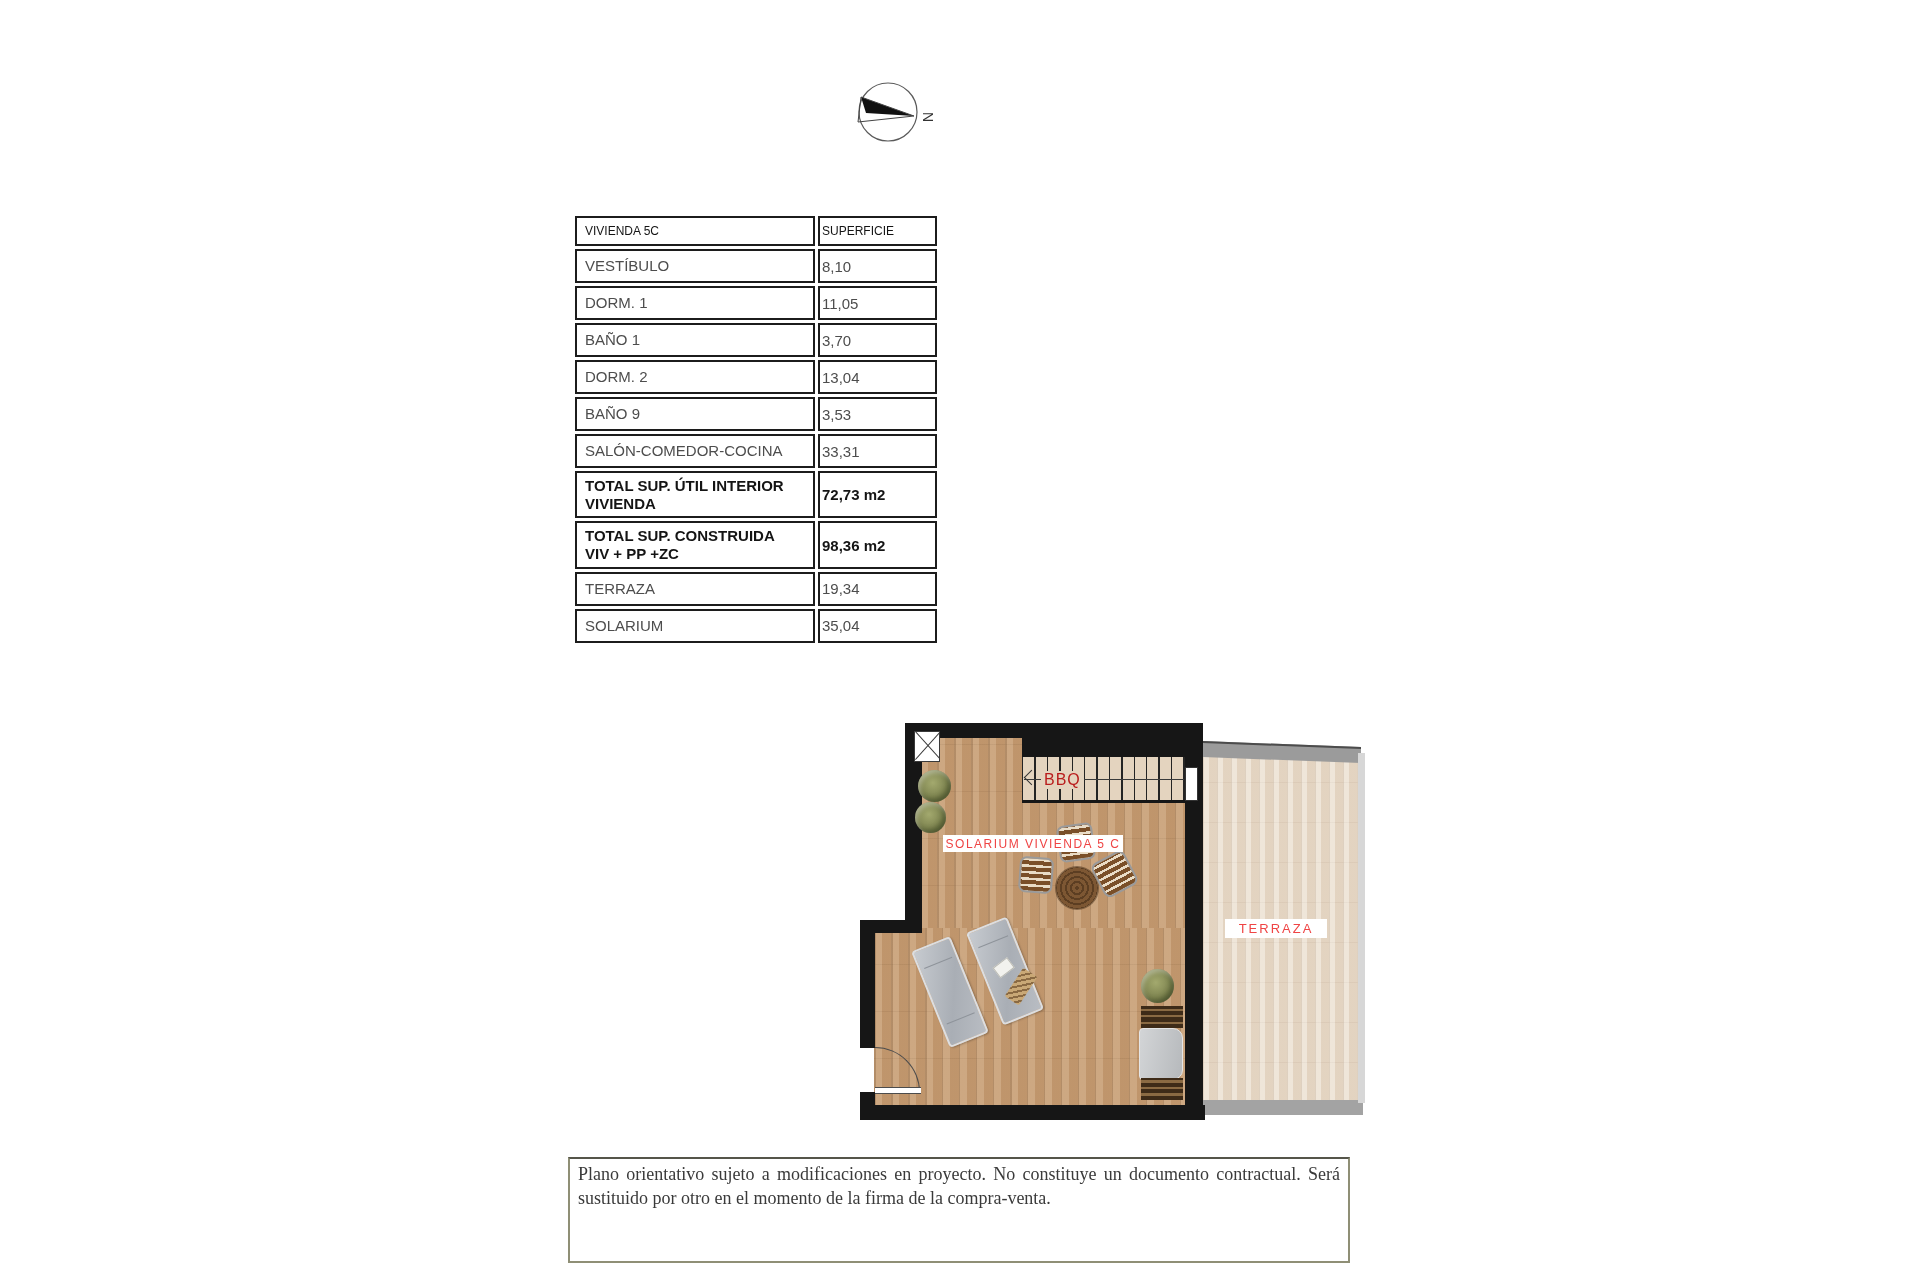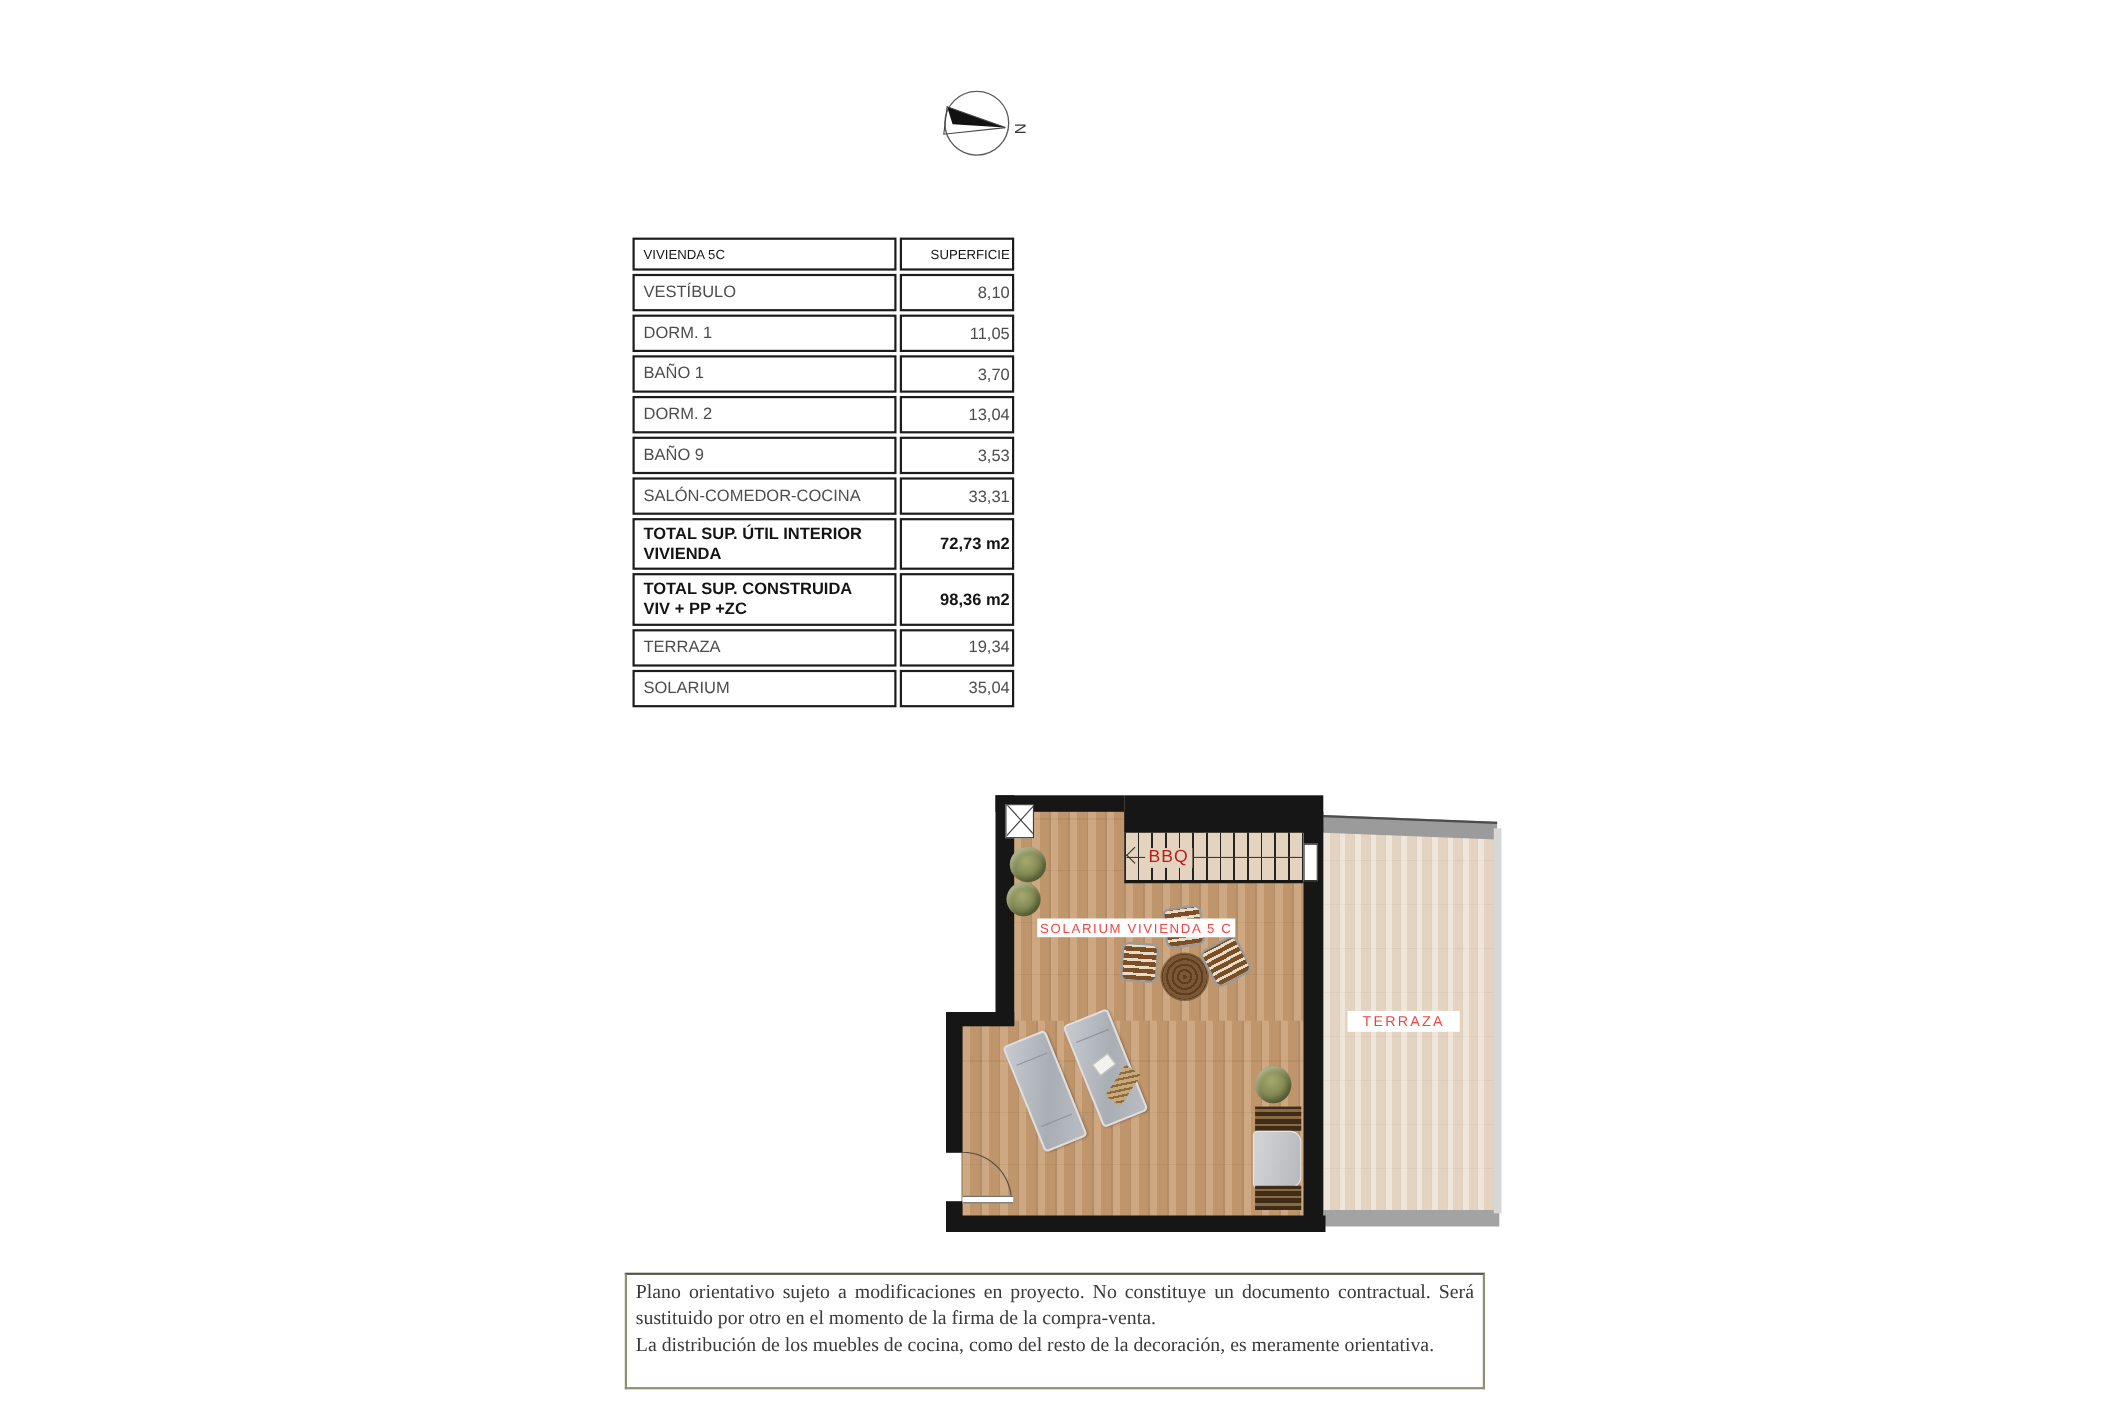--- a/index.html
+++ b/index.html
@@ -40,8 +40,8 @@
     line-height: 1.18;
   }
   .area-table th.c2, .area-table td.c2 {
-    width: 104px;
-    text-align: right;
+    width: 119px;
+    text-align: left;
     padding: 4px 2px;
     margin-left: 24px;
   }

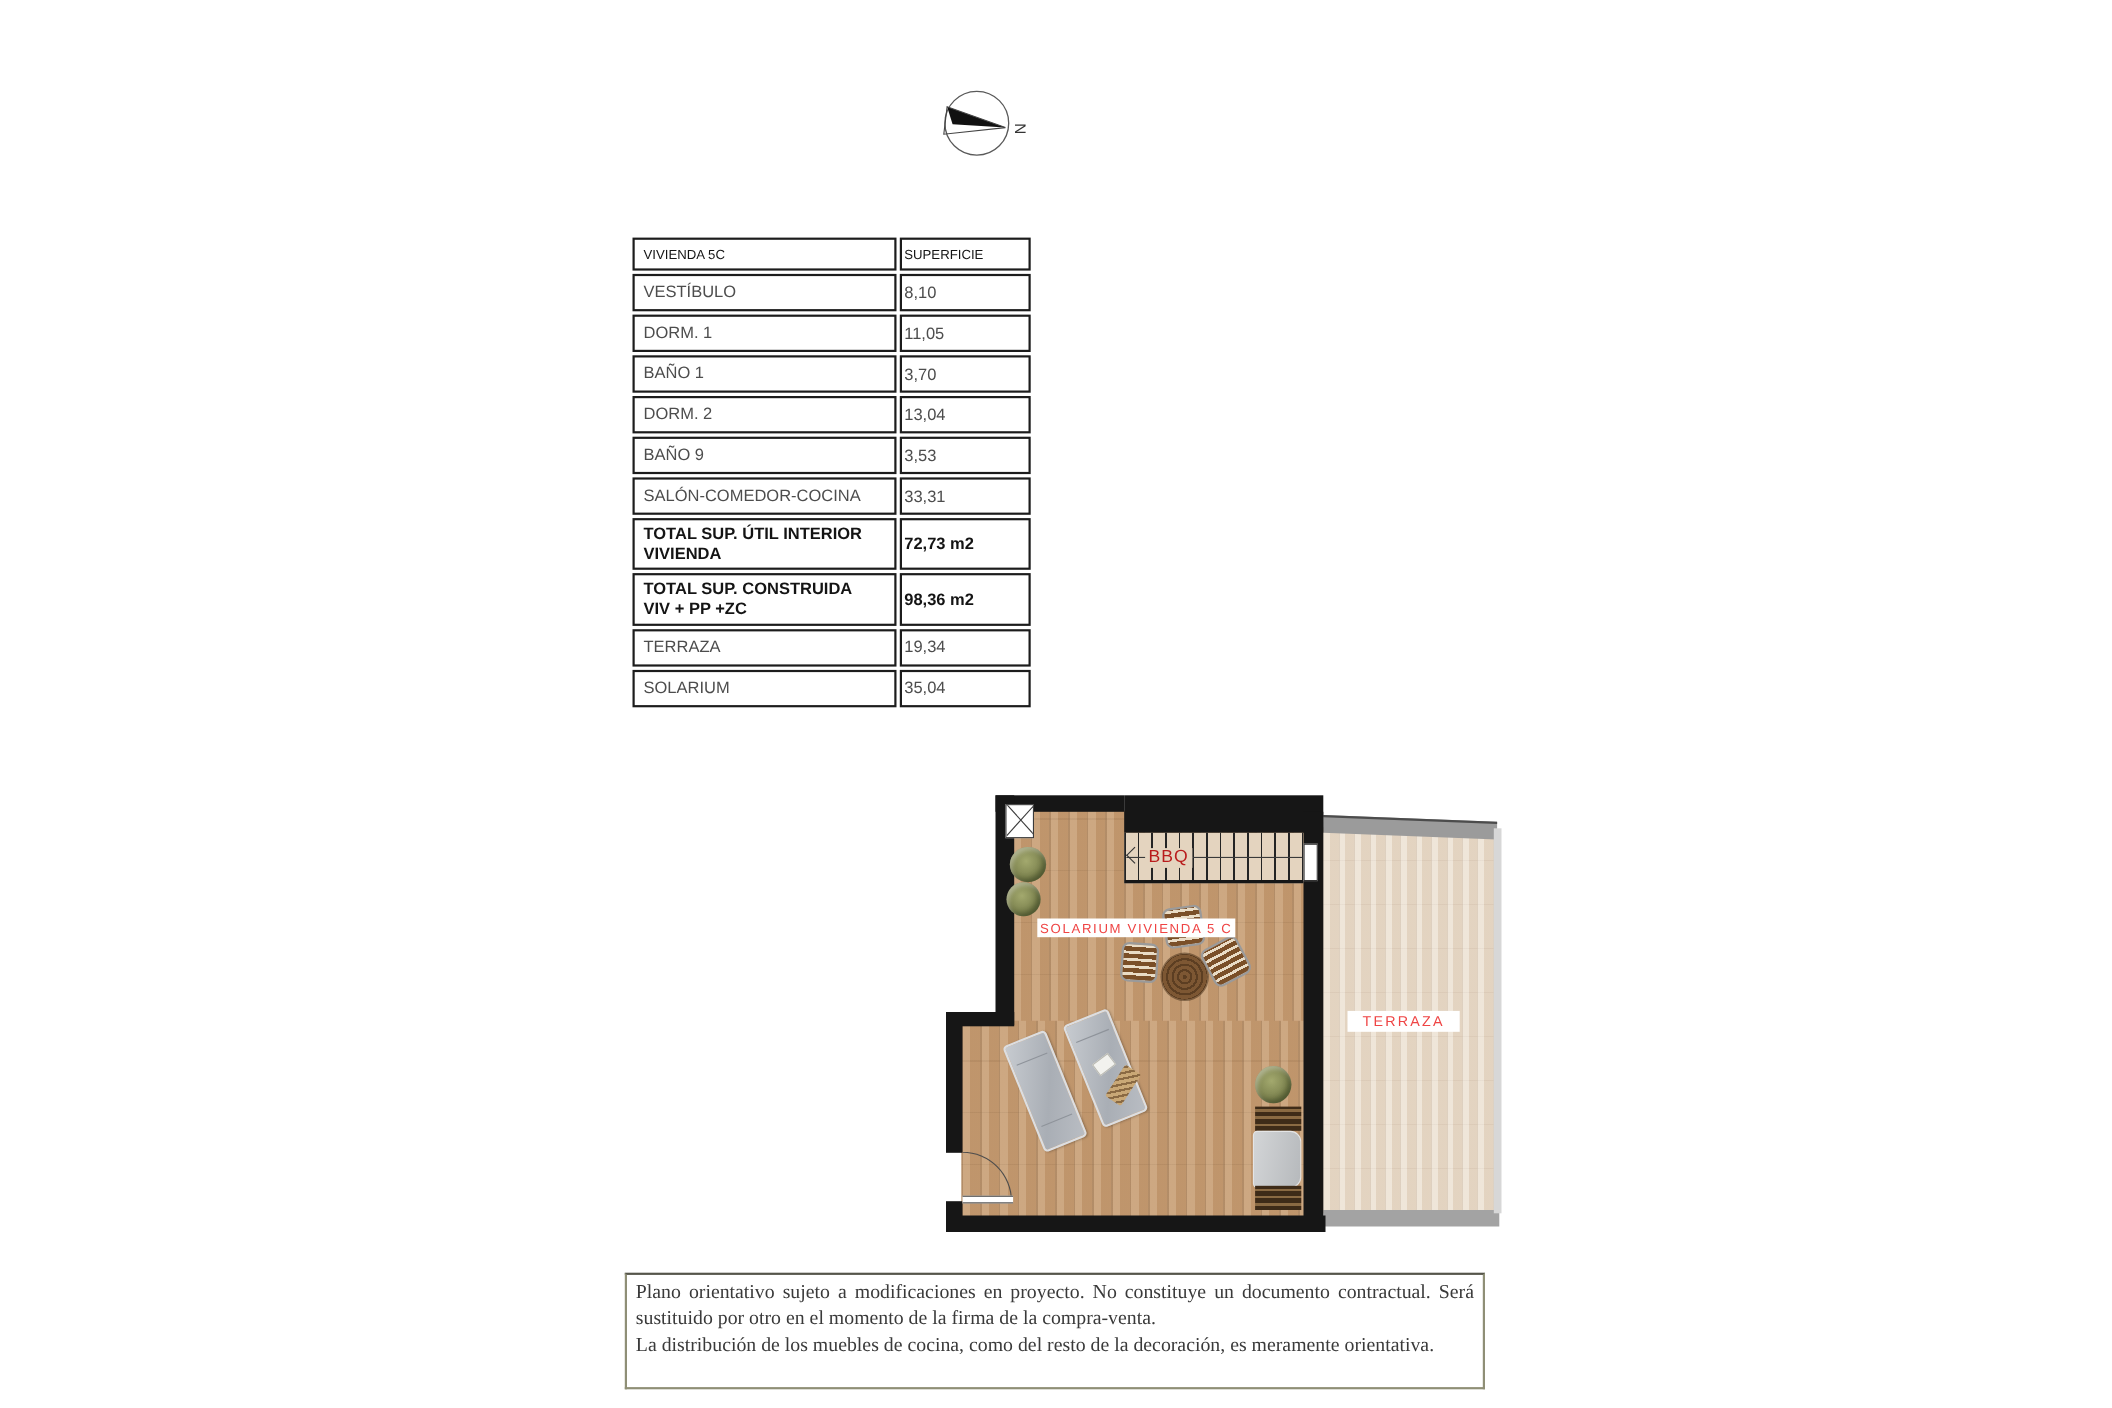--- a/index.html
+++ b/index.html
@@ -308,7 +308,6 @@
 
   <div class="disclaimer">
     <p>Plano orientativo sujeto a modificaciones en proyecto. No constituye un documento contractual. Será sustituido por otro en el momento de la firma de la compra-venta.</p>
-    <p>La distribución de los muebles de cocina, como del resto de la decoración, es meramente orientativa.</p>
   </div>
 
 </div>

